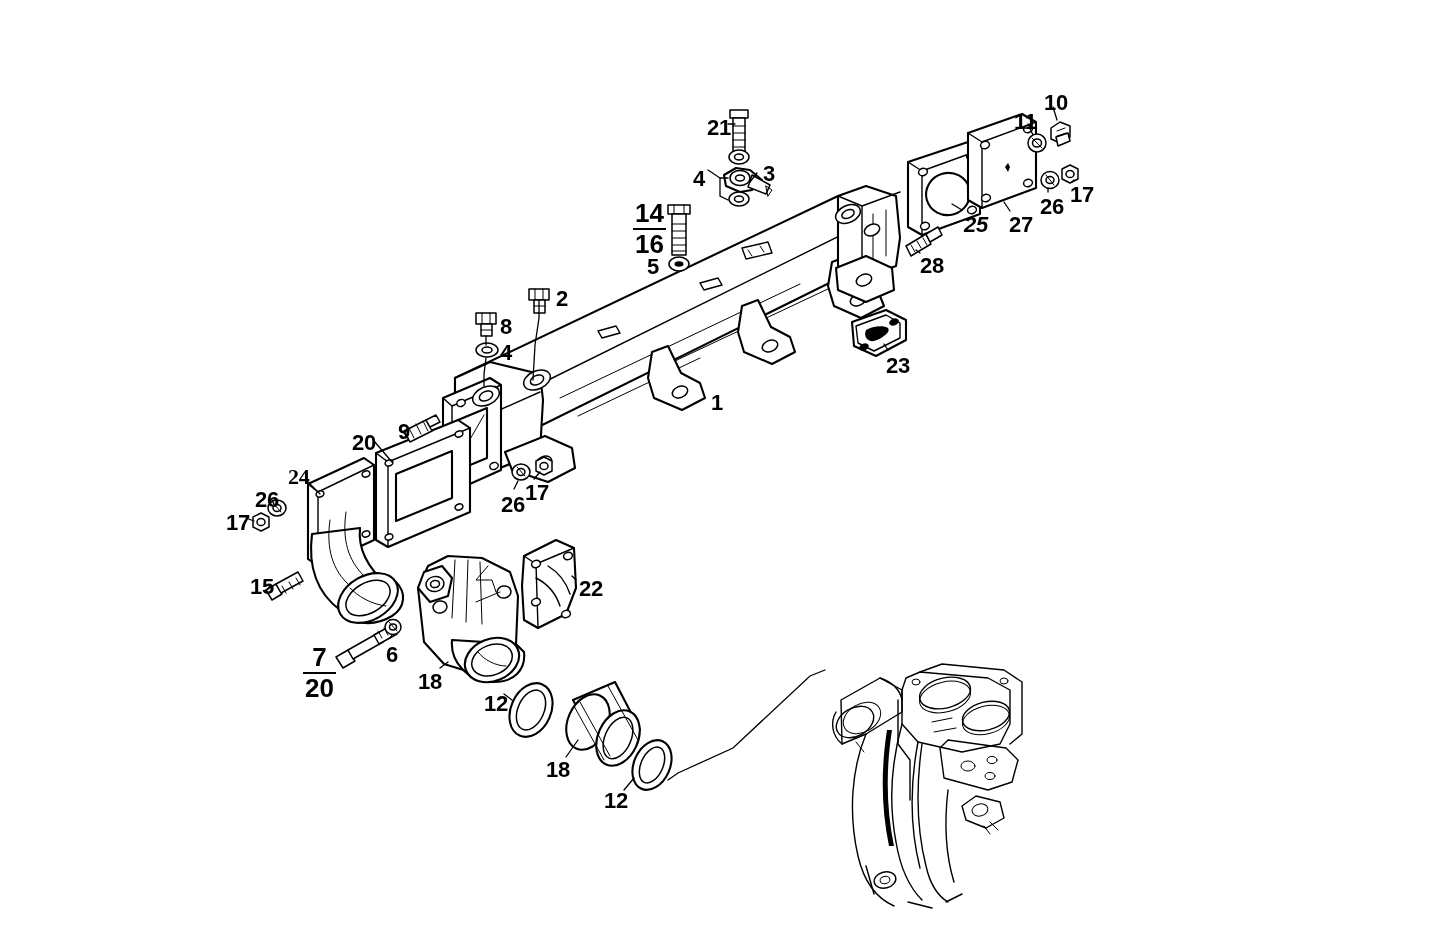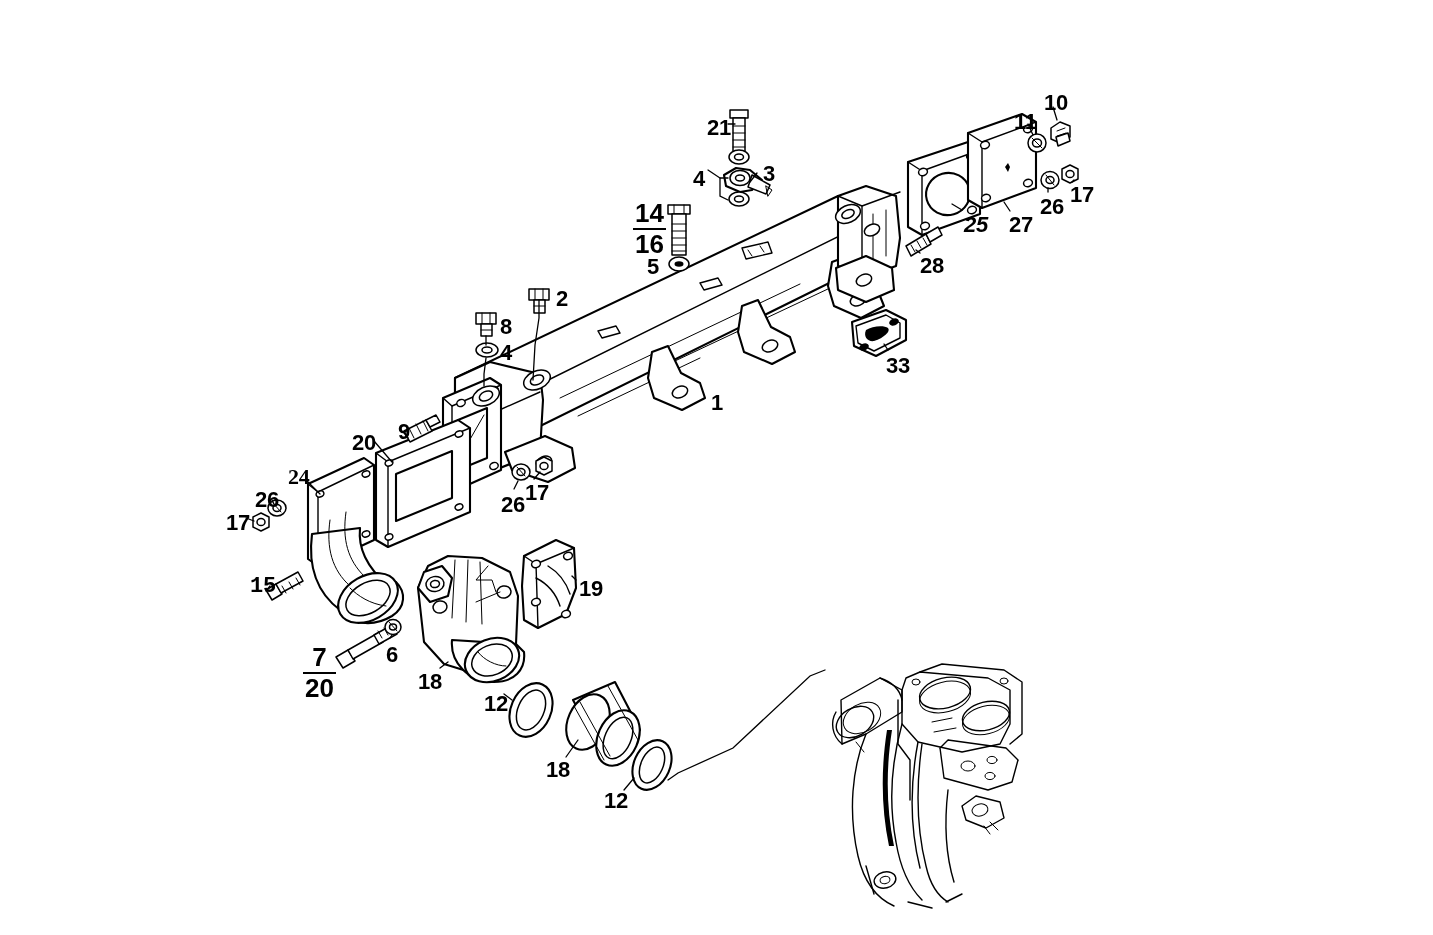--- a/index.html
+++ b/index.html
@@ -526,7 +526,7 @@
   <div class="callout" style="left:546px; top:759px;">18</div>
   <div class="callout" style="left:604px; top:790px;">12</div>
   <div class="callout" style="left:920px; top:255px;text-align:right;">28</div>
-  <div class="callout" style="left:886px; top:355px;">33</div>
+  <div class="callout" style="left:886px; top:355px;">23</div>
   <div class="callout" style="left:964px; top:214px;font-style:italic;">25</div>
   <div class="callout" style="left:1009px; top:214px;">27</div>
   <div class="callout" style="left:1014px; top:111px;">11</div>

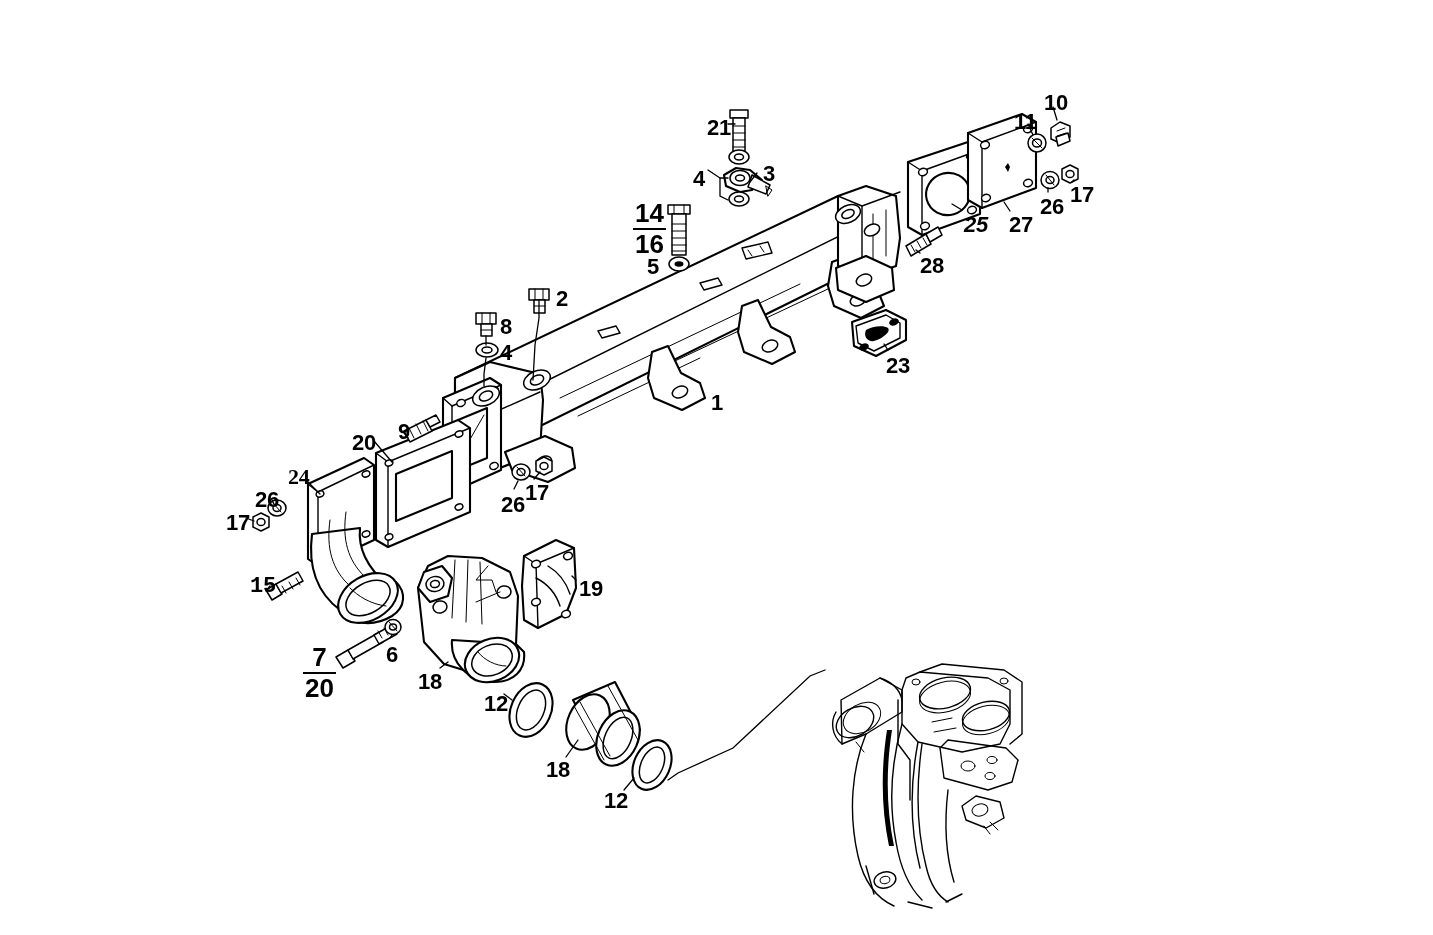--- a/index.html
+++ b/index.html
@@ -512,7 +512,7 @@
   <div class="callout" style="left:226px; top:512px;">17</div>
   <div class="callout" style="left:501px; top:494px;">26</div>
   <div class="callout" style="left:525px; top:482px;">17</div>
-  <div class="callout" style="left:250px; top:576px;font-family:Liberation Mono, monospace;">15</div>
+  <div class="callout" style="left:250px; top:576px;">15</div>
 
   <div class="callout-frac" style="left:303px; top:644px;">
     <span class="num">7</span>

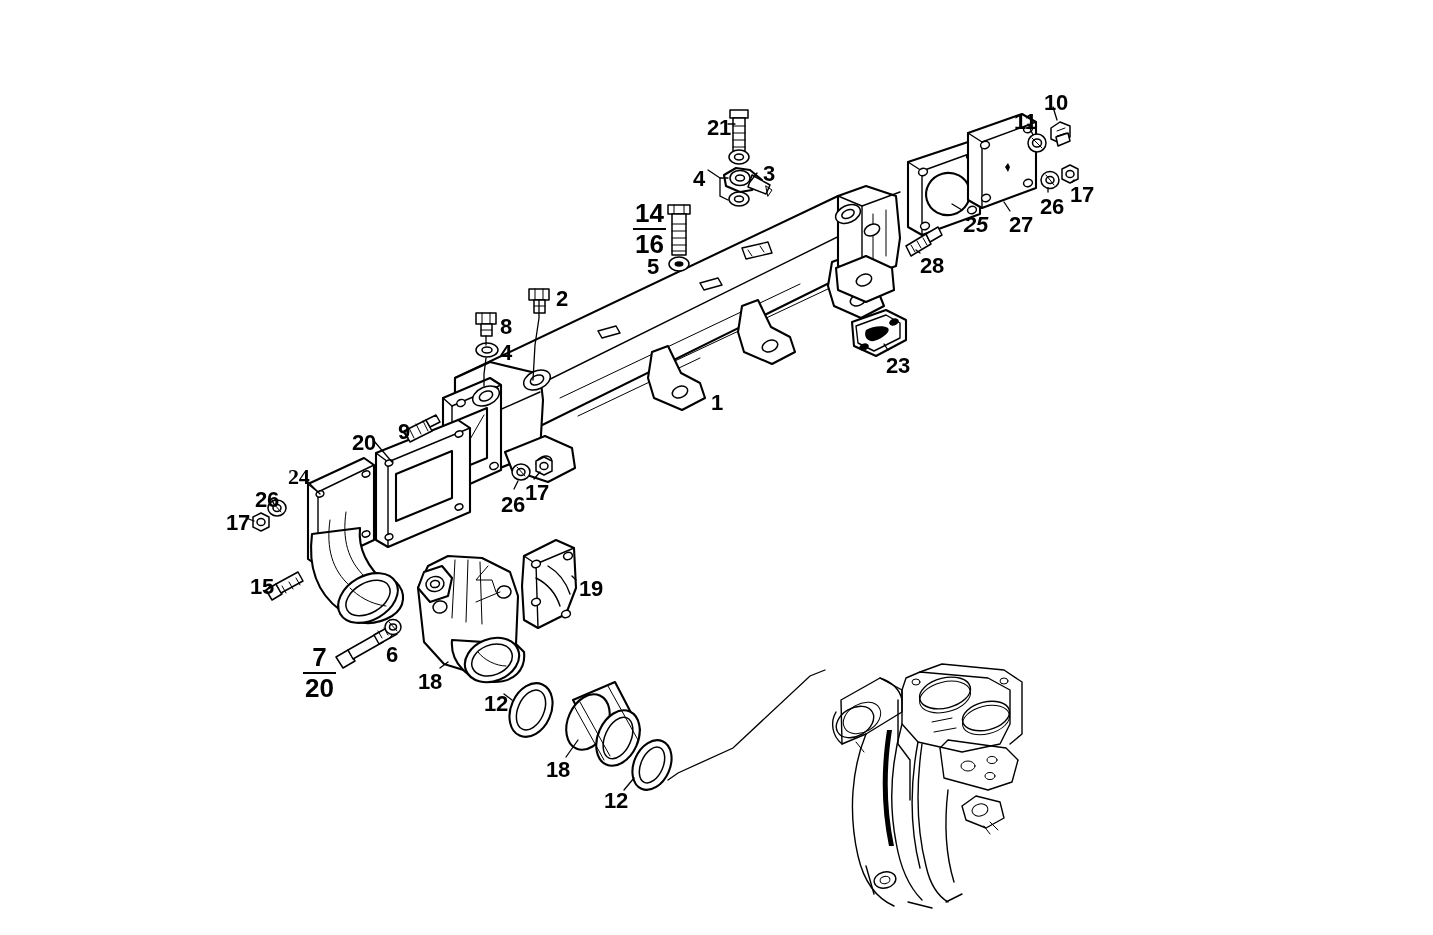--- a/index.html
+++ b/index.html
@@ -521,7 +521,7 @@
 
   <div class="callout" style="left:386px; top:644px;">6</div>
   <div class="callout" style="left:418px; top:671px;">18</div>
-  <div class="callout" style="left:579px; top:578px;">19</div>
+  <div class="callout" style="left:579px; top:578px;">22</div>
   <div class="callout" style="left:484px; top:693px;">12</div>
   <div class="callout" style="left:546px; top:759px;">18</div>
   <div class="callout" style="left:604px; top:790px;">12</div>

